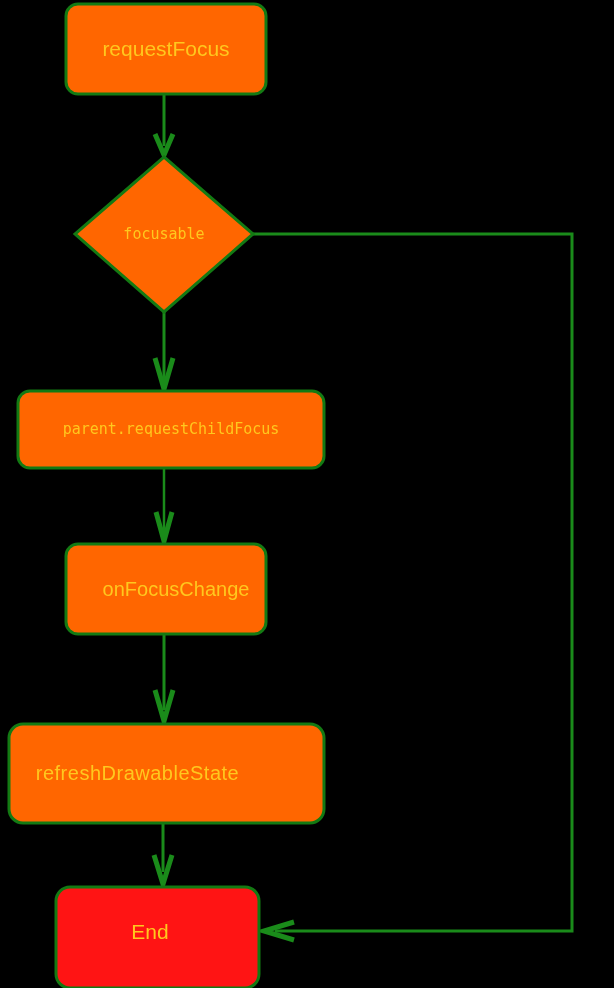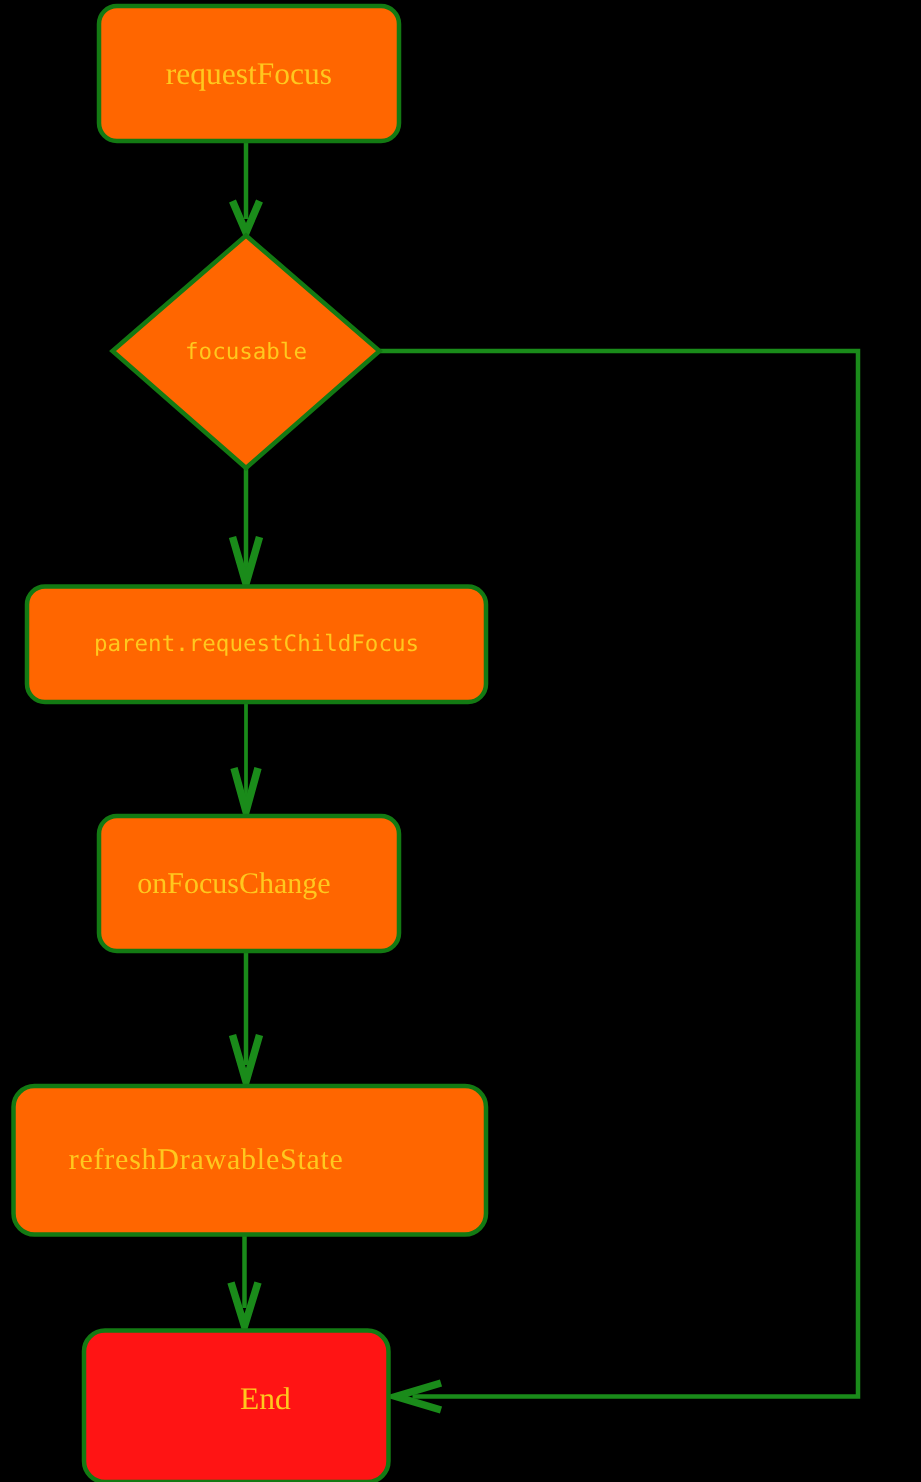--- a/index.html
+++ b/index.html
@@ -33,7 +33,7 @@
     pointer-events: none;
     white-space: nowrap;
   }
-  .lbl-serif { font-family: Liberation Serif, serif; border-radius: 32px; }
+  .lbl-serif { font-family: Liberation Sans, sans-serif; border-radius: 32px; }
   .lbl-mono  { font-family: "DejaVu Sans Mono", monospace; }
 </style>
 </head>

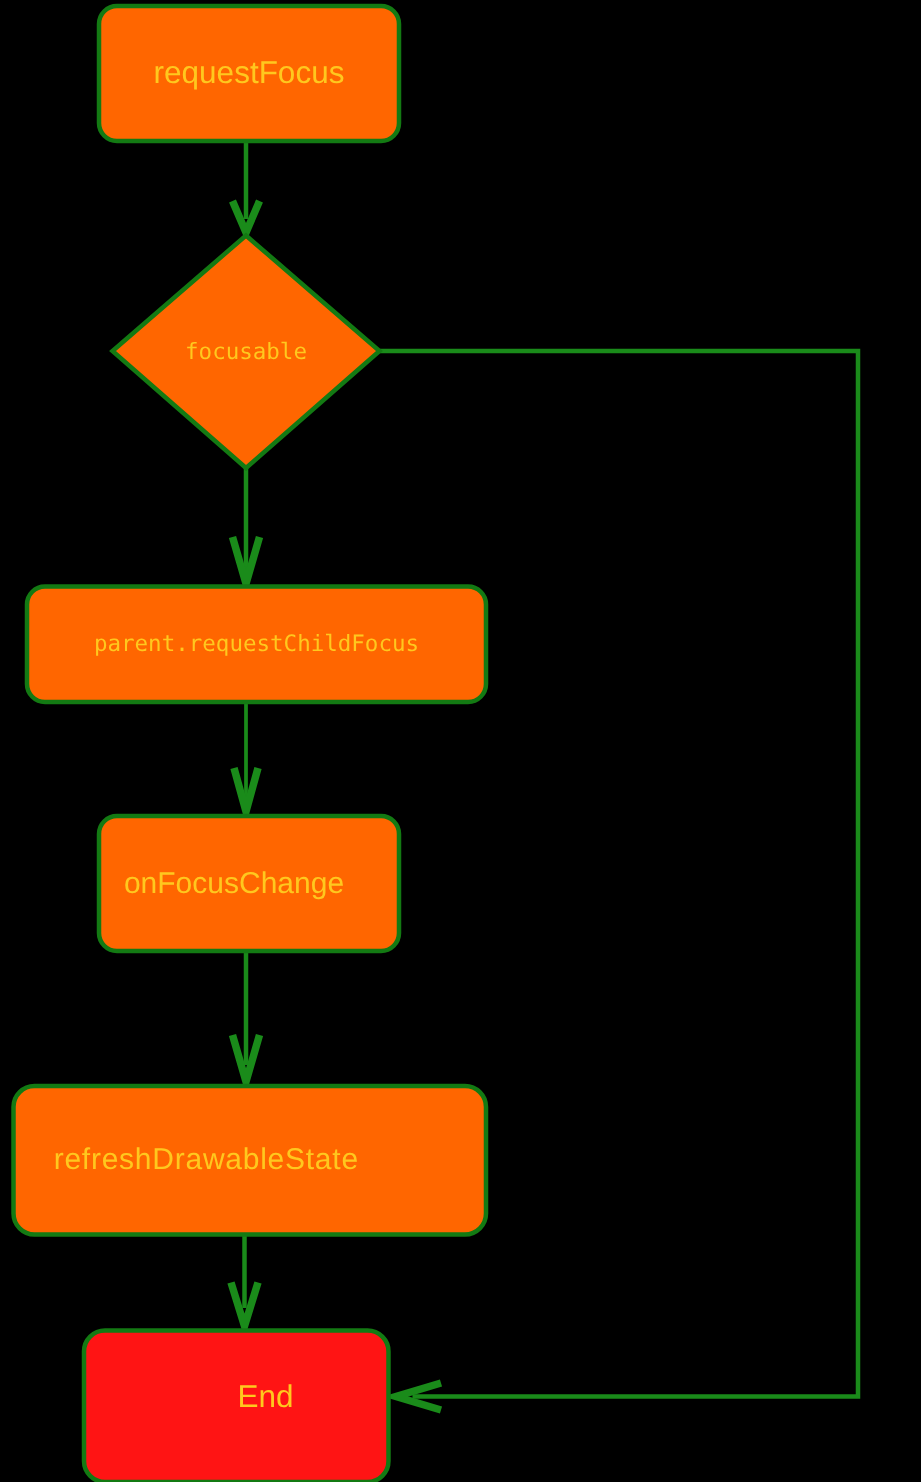--- a/index.html
+++ b/index.html
@@ -98,7 +98,7 @@
 
   <div class="node-label lbl-mono" style="left:18px; top:391px; width:306px; height:75px; font-size:15px;">parent.requestChildFocus</div>
 
-  <div class="node-label lbl-serif" style="left:56px; top:544px; width:200px; height:90px; font-size:20px;">onFocusChange</div>
+  <div class="node-label lbl-serif" style="left:76px; top:544px; width:200px; height:90px; font-size:20px;">onFocusChange</div>
 
   <div class="node-label lbl-serif" style="left:9px; top:724px; width:257px; height:99px; font-size:20px; letter-spacing:0.5px;">refreshDrawableState</div>
 

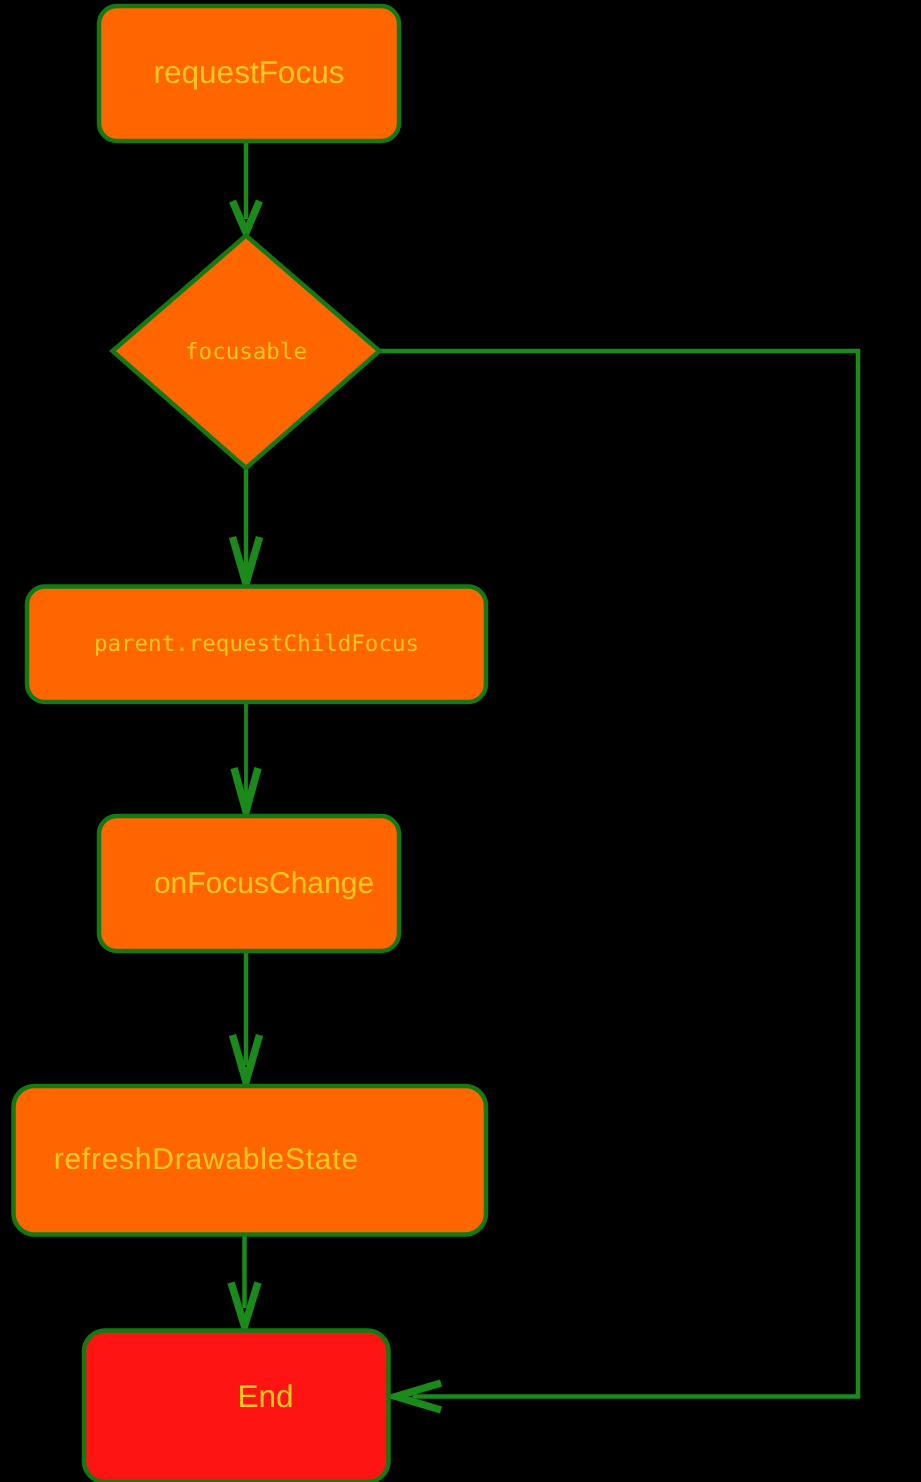--- a/index.html
+++ b/index.html
@@ -102,7 +102,7 @@
 
   <div class="node-label lbl-serif" style="left:9px; top:724px; width:257px; height:99px; font-size:20px; letter-spacing:0.5px;">refreshDrawableState</div>
 
-  <div class="node-label lbl-serif" style="left:74px; top:887px; width:206px; height:90px; font-size:21px;">End</div>
+  <div class="node-label lbl-serif" style="left:47px; top:887px; width:206px; height:90px; font-size:21px;">End</div>
 
 </div>
 

